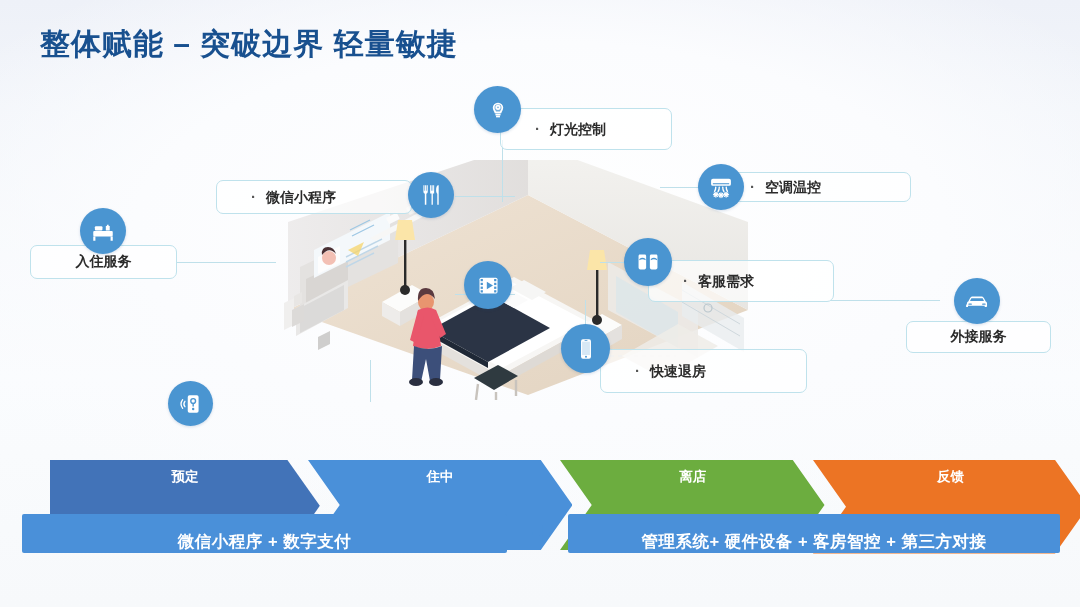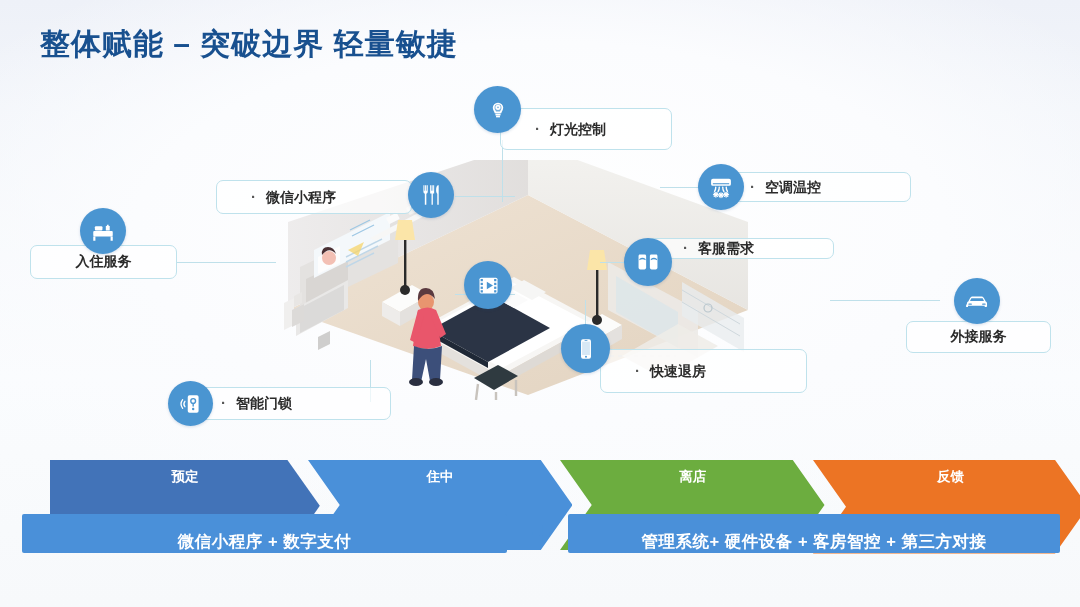--- a/index.html
+++ b/index.html
@@ -288,7 +288,7 @@
     </svg>
   </div>
 
-  <div class="chip bulleted left-pad" style="left:648px; top:238px; width:186px; height:21px;">
+  <div class="chip bulleted left-pad" style="left:648px; top:260px; width:186px; height:42px;">
     <span class="txt">客服需求</span>
   </div>
   <div class="ico" style="left:624px; top:238px; width:48px; height:48px;">

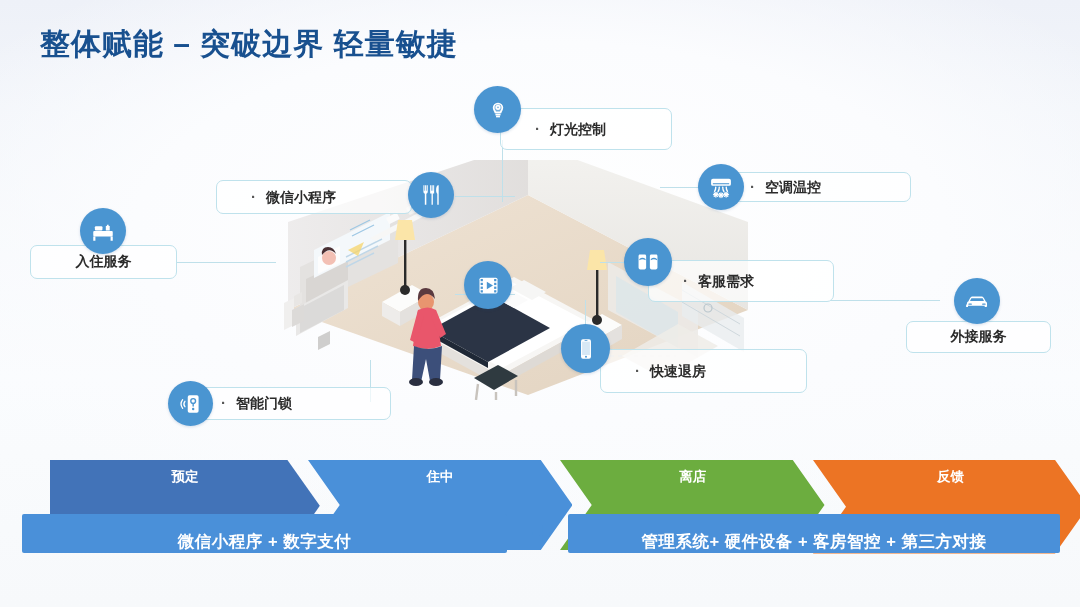--- a/index.html
+++ b/index.html
@@ -329,9 +329,6 @@
     </svg>
   </div>
 
-  <div class="chip bulleted left-pad" style="left:186px; top:387px; width:205px; height:33px;">
-    <span class="txt">智能门锁</span>
-  </div>
   <div class="ico" style="left:168px; top:381px; width:45px; height:45px;">
     <svg width="26" height="26" viewBox="0 0 24 24">
       <rect x="9" y="4" width="10" height="16" rx="1.6" fill="#ffffff"></rect>

